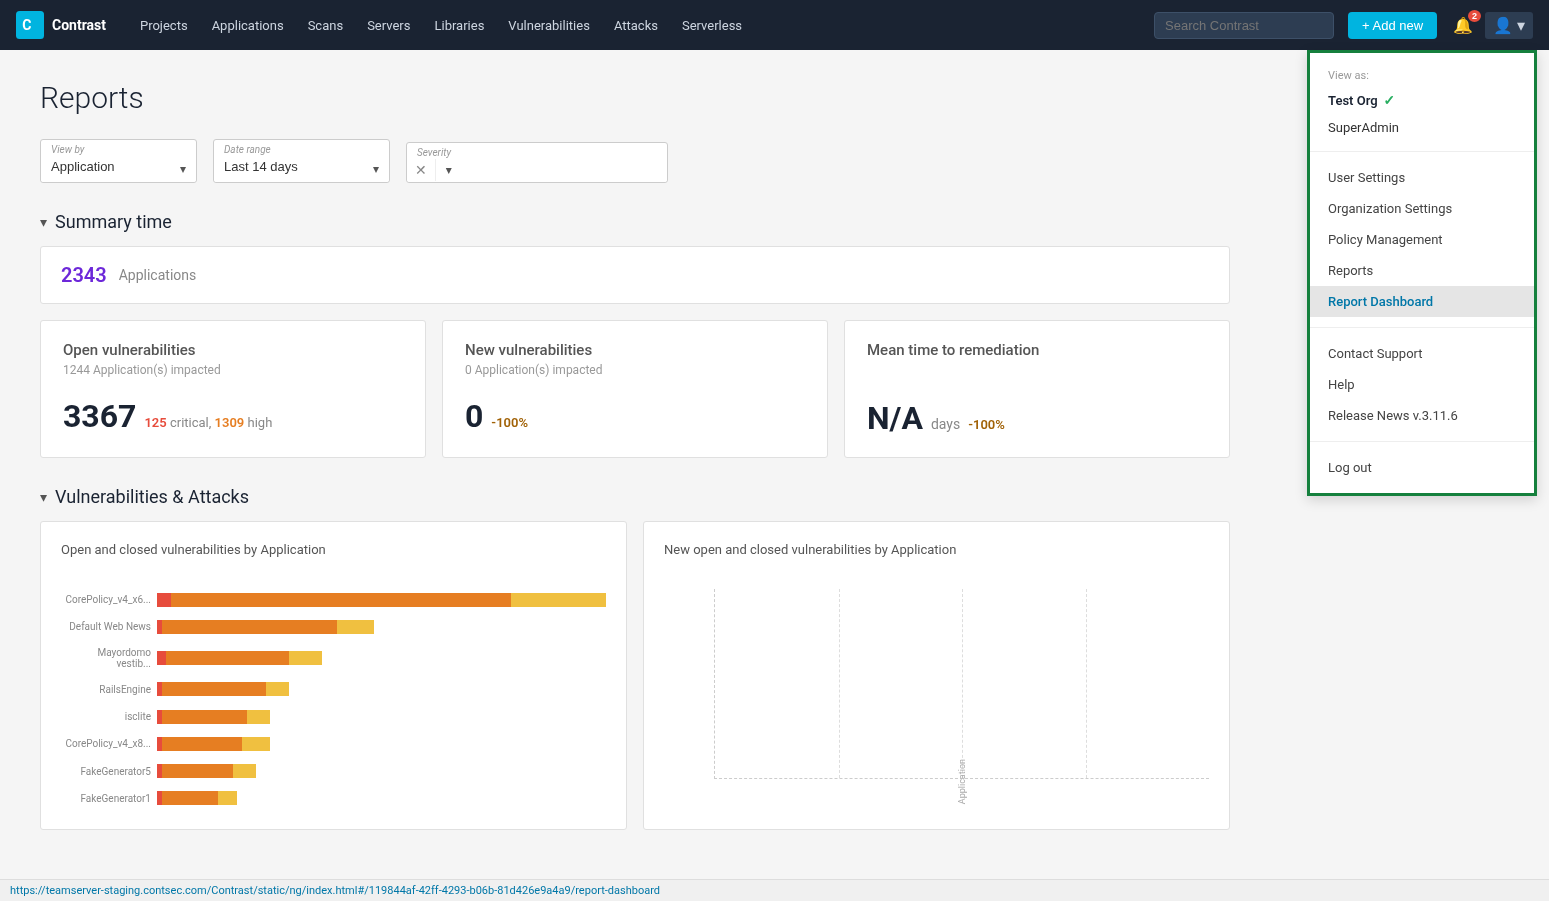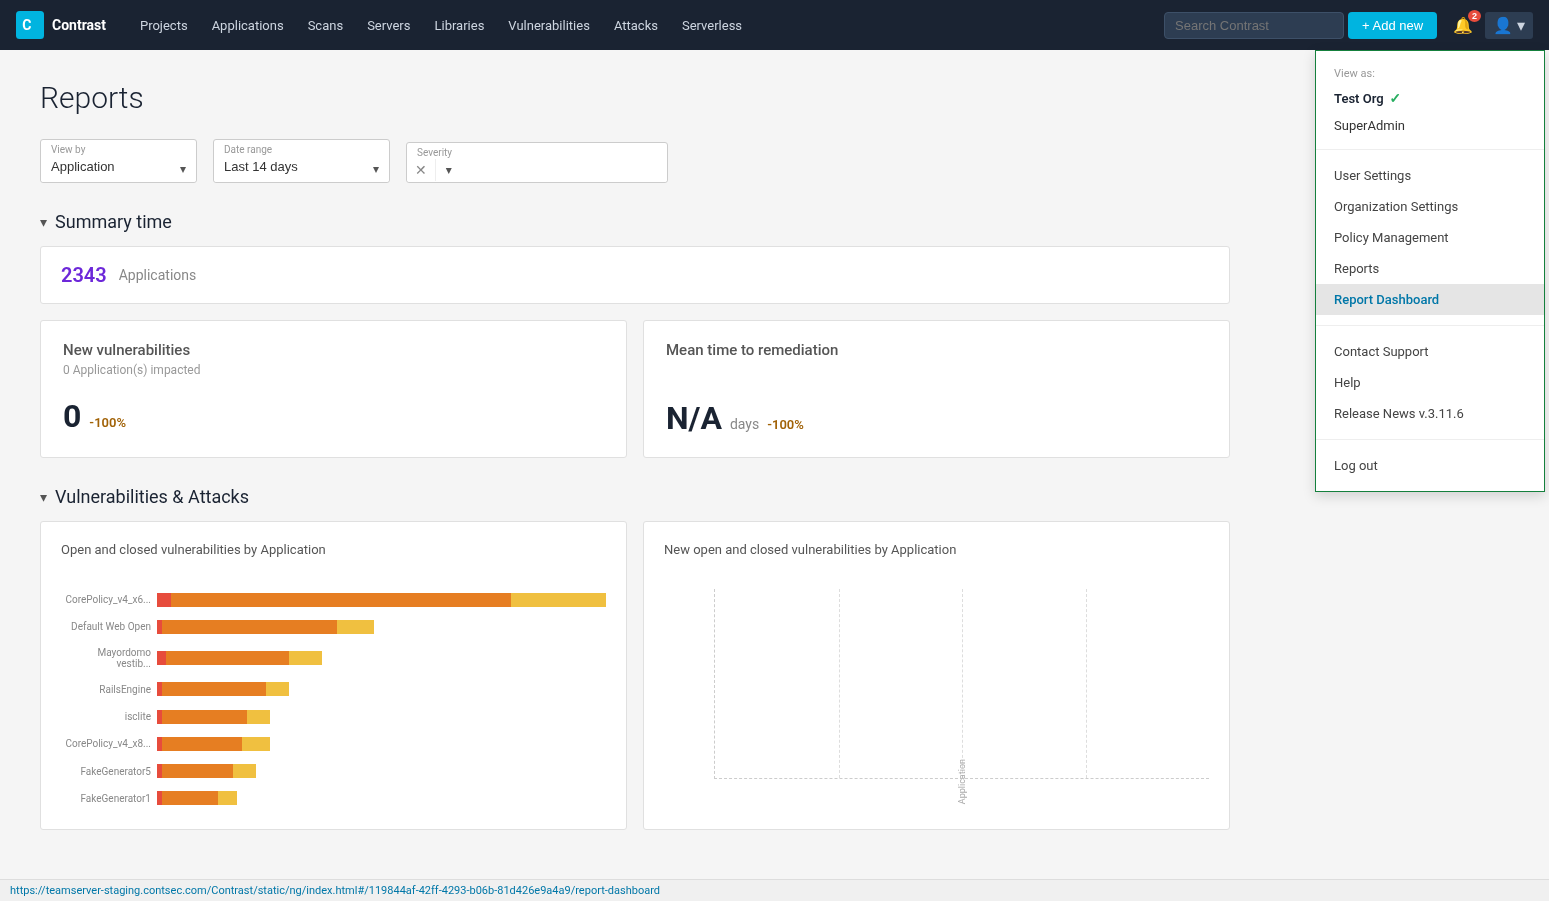--- a/index.html
+++ b/index.html
@@ -60,7 +60,7 @@
       padding: 6px 14px;
       font-size: 13px;
       cursor: pointer;
-      margin-left: 4px;
+      margin-left: 14px;
       display: flex;
       align-items: center;
       gap: 4px;

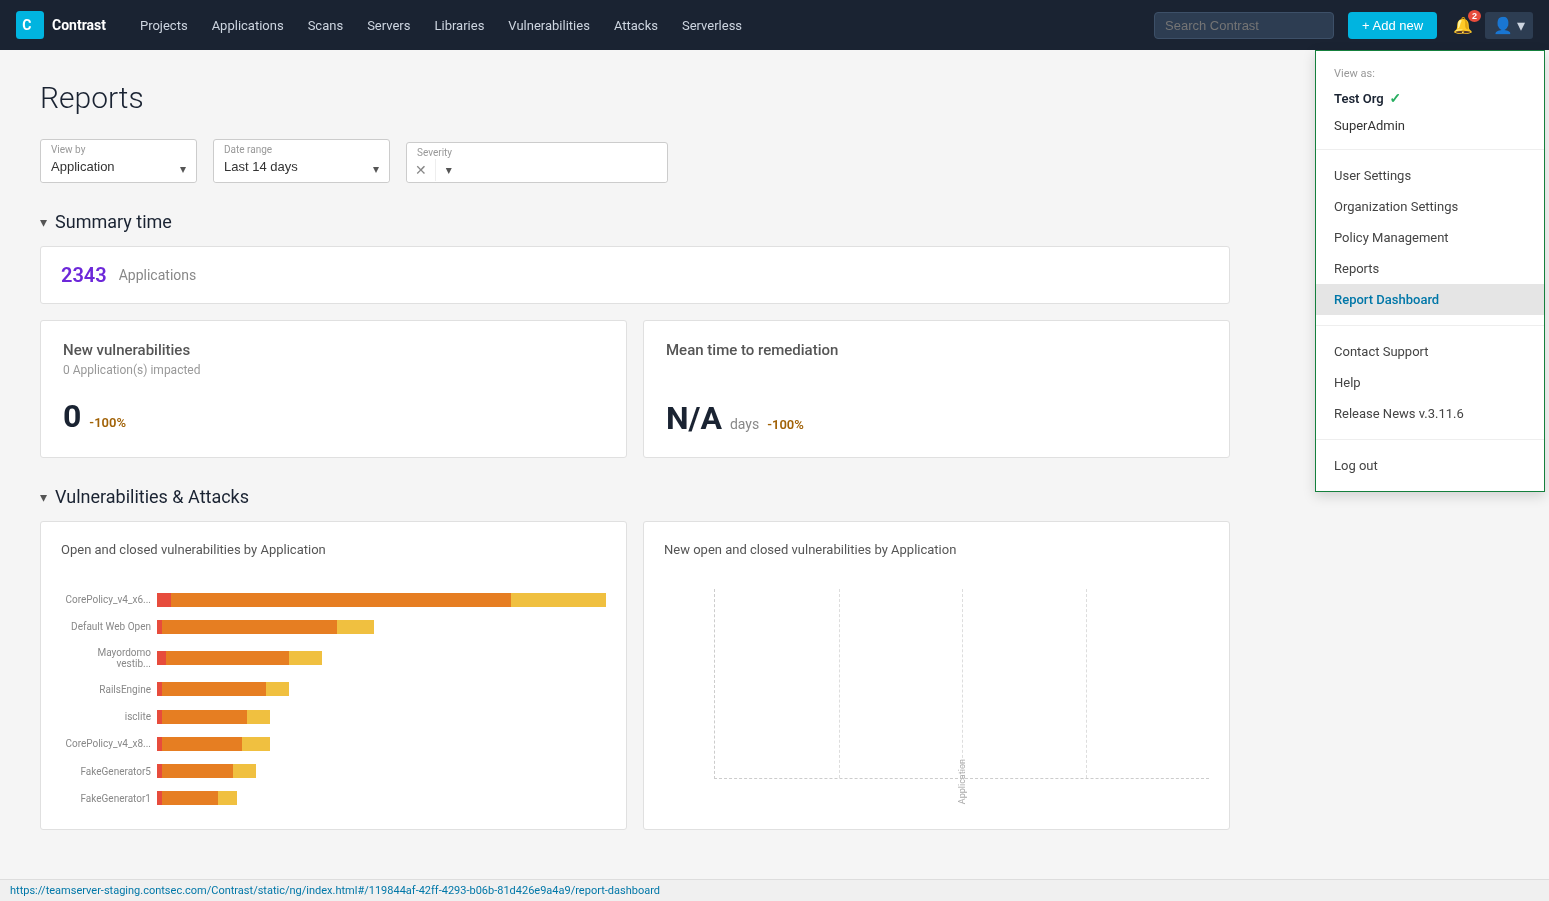--- a/index.html
+++ b/index.html
@@ -109,10 +109,10 @@
     .dropdown-menu {
       position: fixed;
       top: 50px;
-      right: 4px;
+      right: 12px;
       width: 230px;
       background: white;
-      border: 1px solid #15803d;
+      border: 3px solid #15803d;
       box-shadow: 0 4px 12px rgba(0,0,0,0.15);
       z-index: 200;
     }

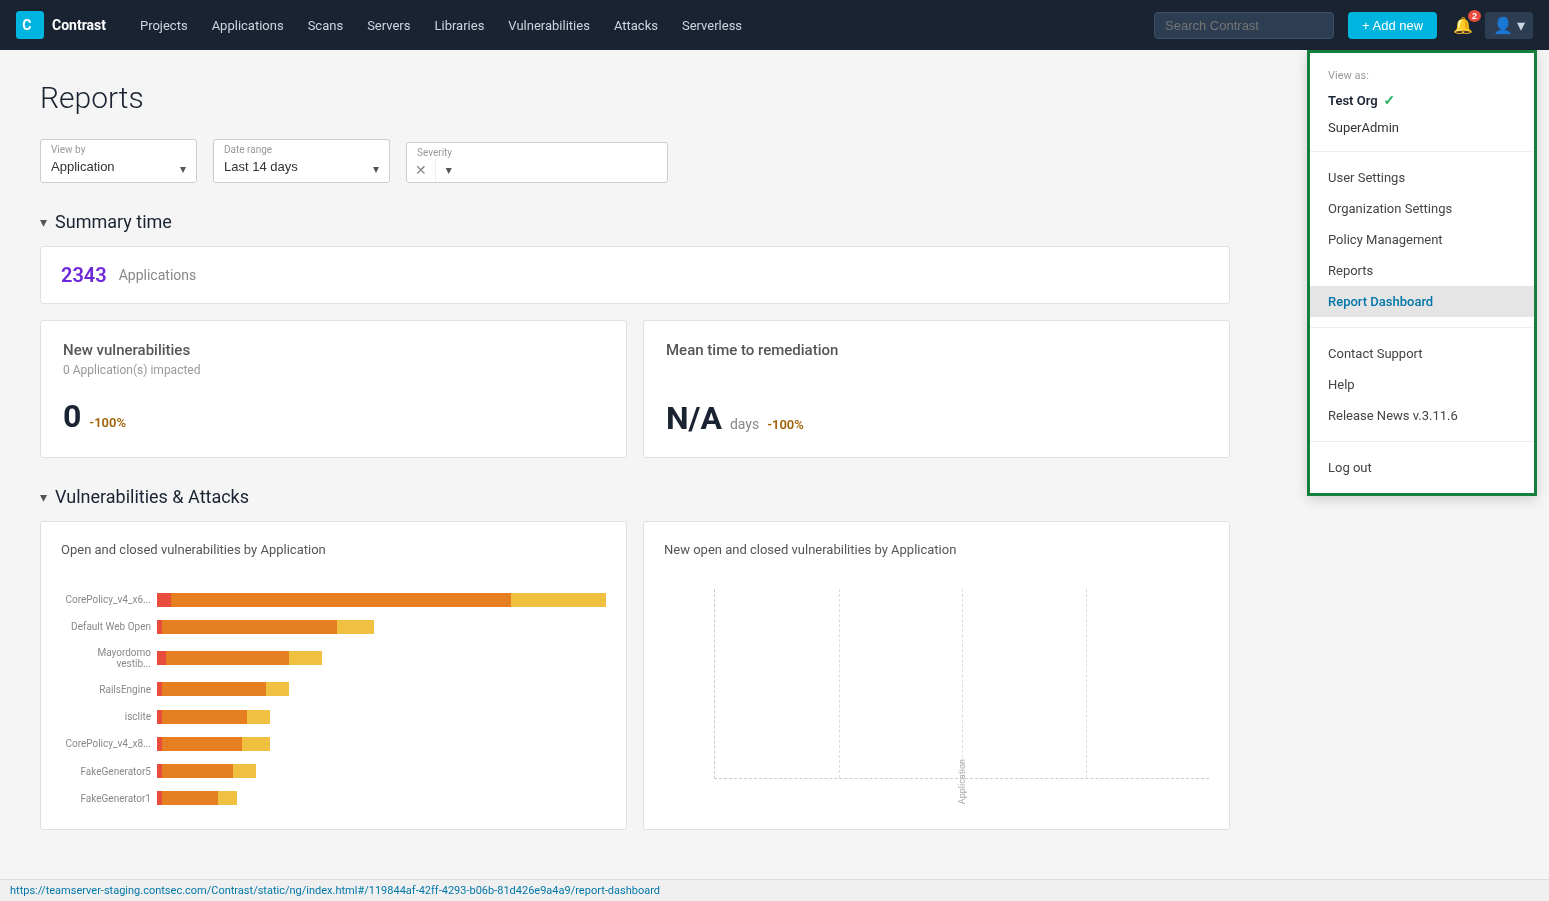--- a/index.html
+++ b/index.html
@@ -408,6 +408,7 @@
       color: #999;
       padding: 4px 10px 0;
       display: block;
+      font-style: italic;
     }
 
     .section-divider { margin-bottom: 20px; }

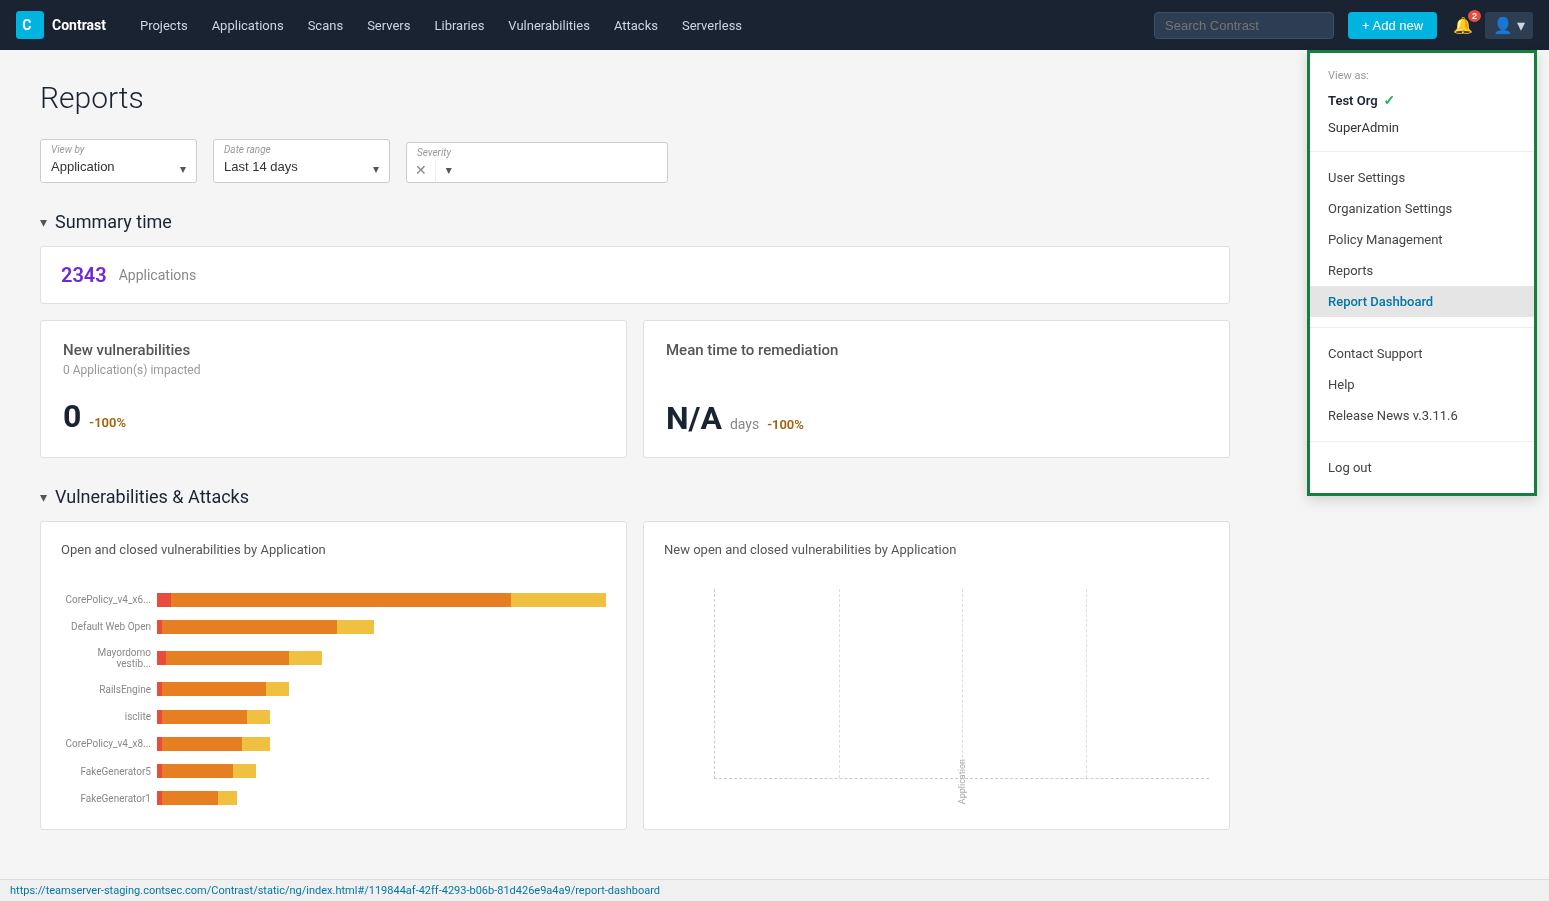--- a/index.html
+++ b/index.html
@@ -526,6 +526,19 @@
 
     <div class="metric-cards">
 
+      <div class="metric-card">
+        <div class="metric-title">Open vulnerabilities</div>
+        <div class="metric-subtitle">1244 Application(s) impacted</div>
+        <div class="metric-value-row">
+          <span class="metric-value">3367</span>
+          <span class="metric-details">
+            <span class="critical-count">125</span>
+            <span> critical, </span>
+            <span class="high-count">1309</span>
+            <span> high</span>
+          </span>
+        </div>
+      </div>
 
       <div class="metric-card">
         <div class="metric-title">New vulnerabilities</div>

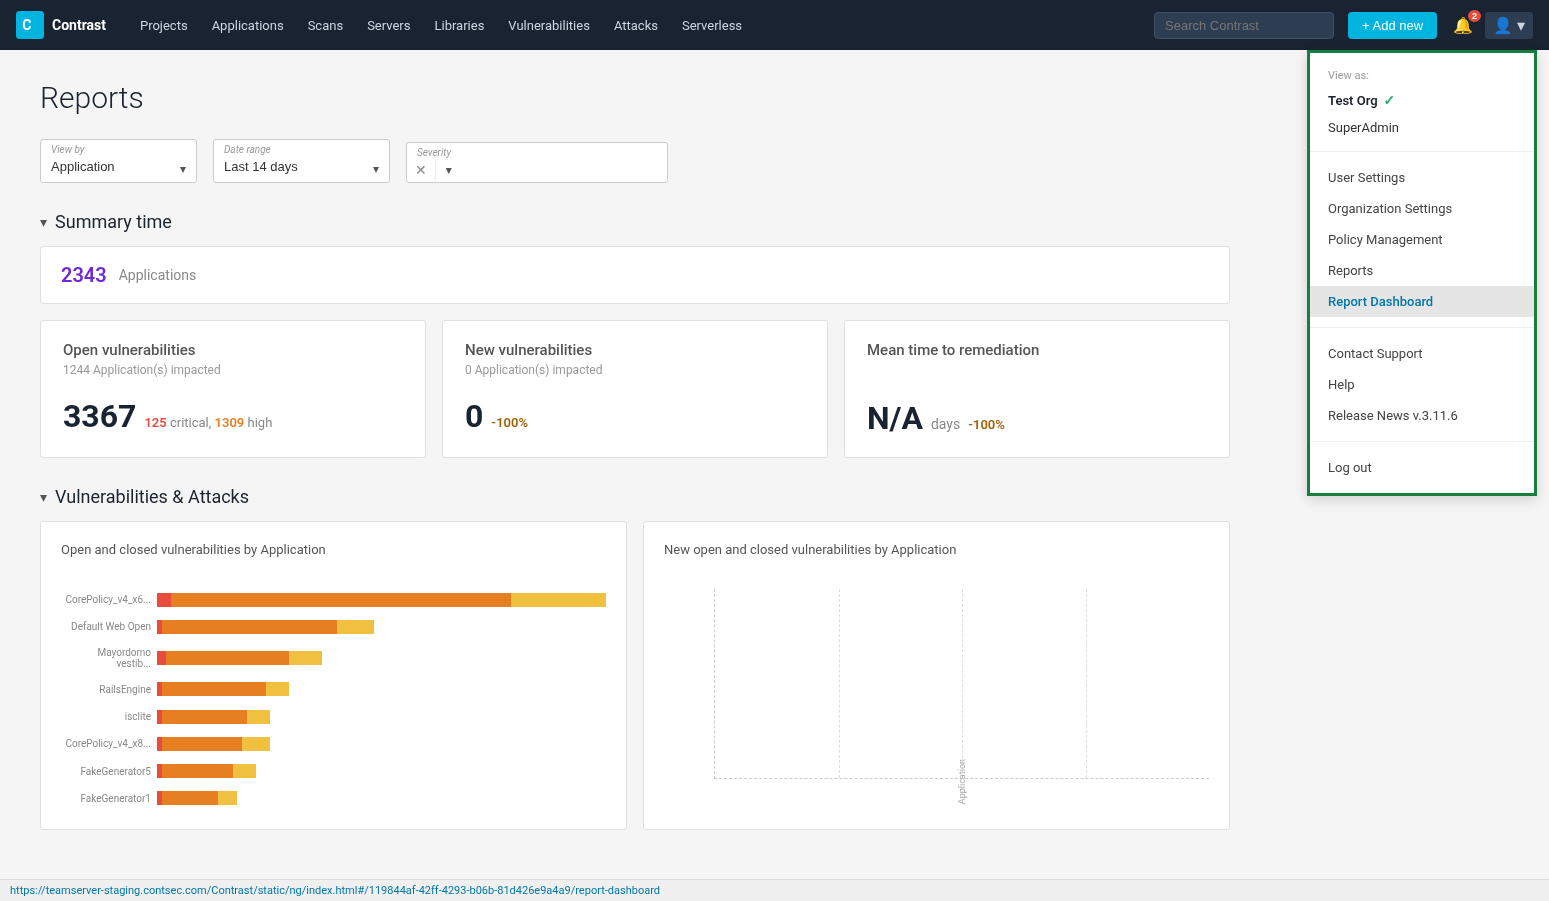--- a/index.html
+++ b/index.html
@@ -582,7 +582,7 @@
                 </div>
               </div>
               <div class="bar-row">
-                <span class="bar-label">Default Web Open</span>
+                <span class="bar-label">Default Web News</span>
                 <div class="bar-track">
                   <span class="bar-red" style="width: 1.05263%;"></span>
                   <span class="bar-orange" style="width: 38.9474%;"></span>

